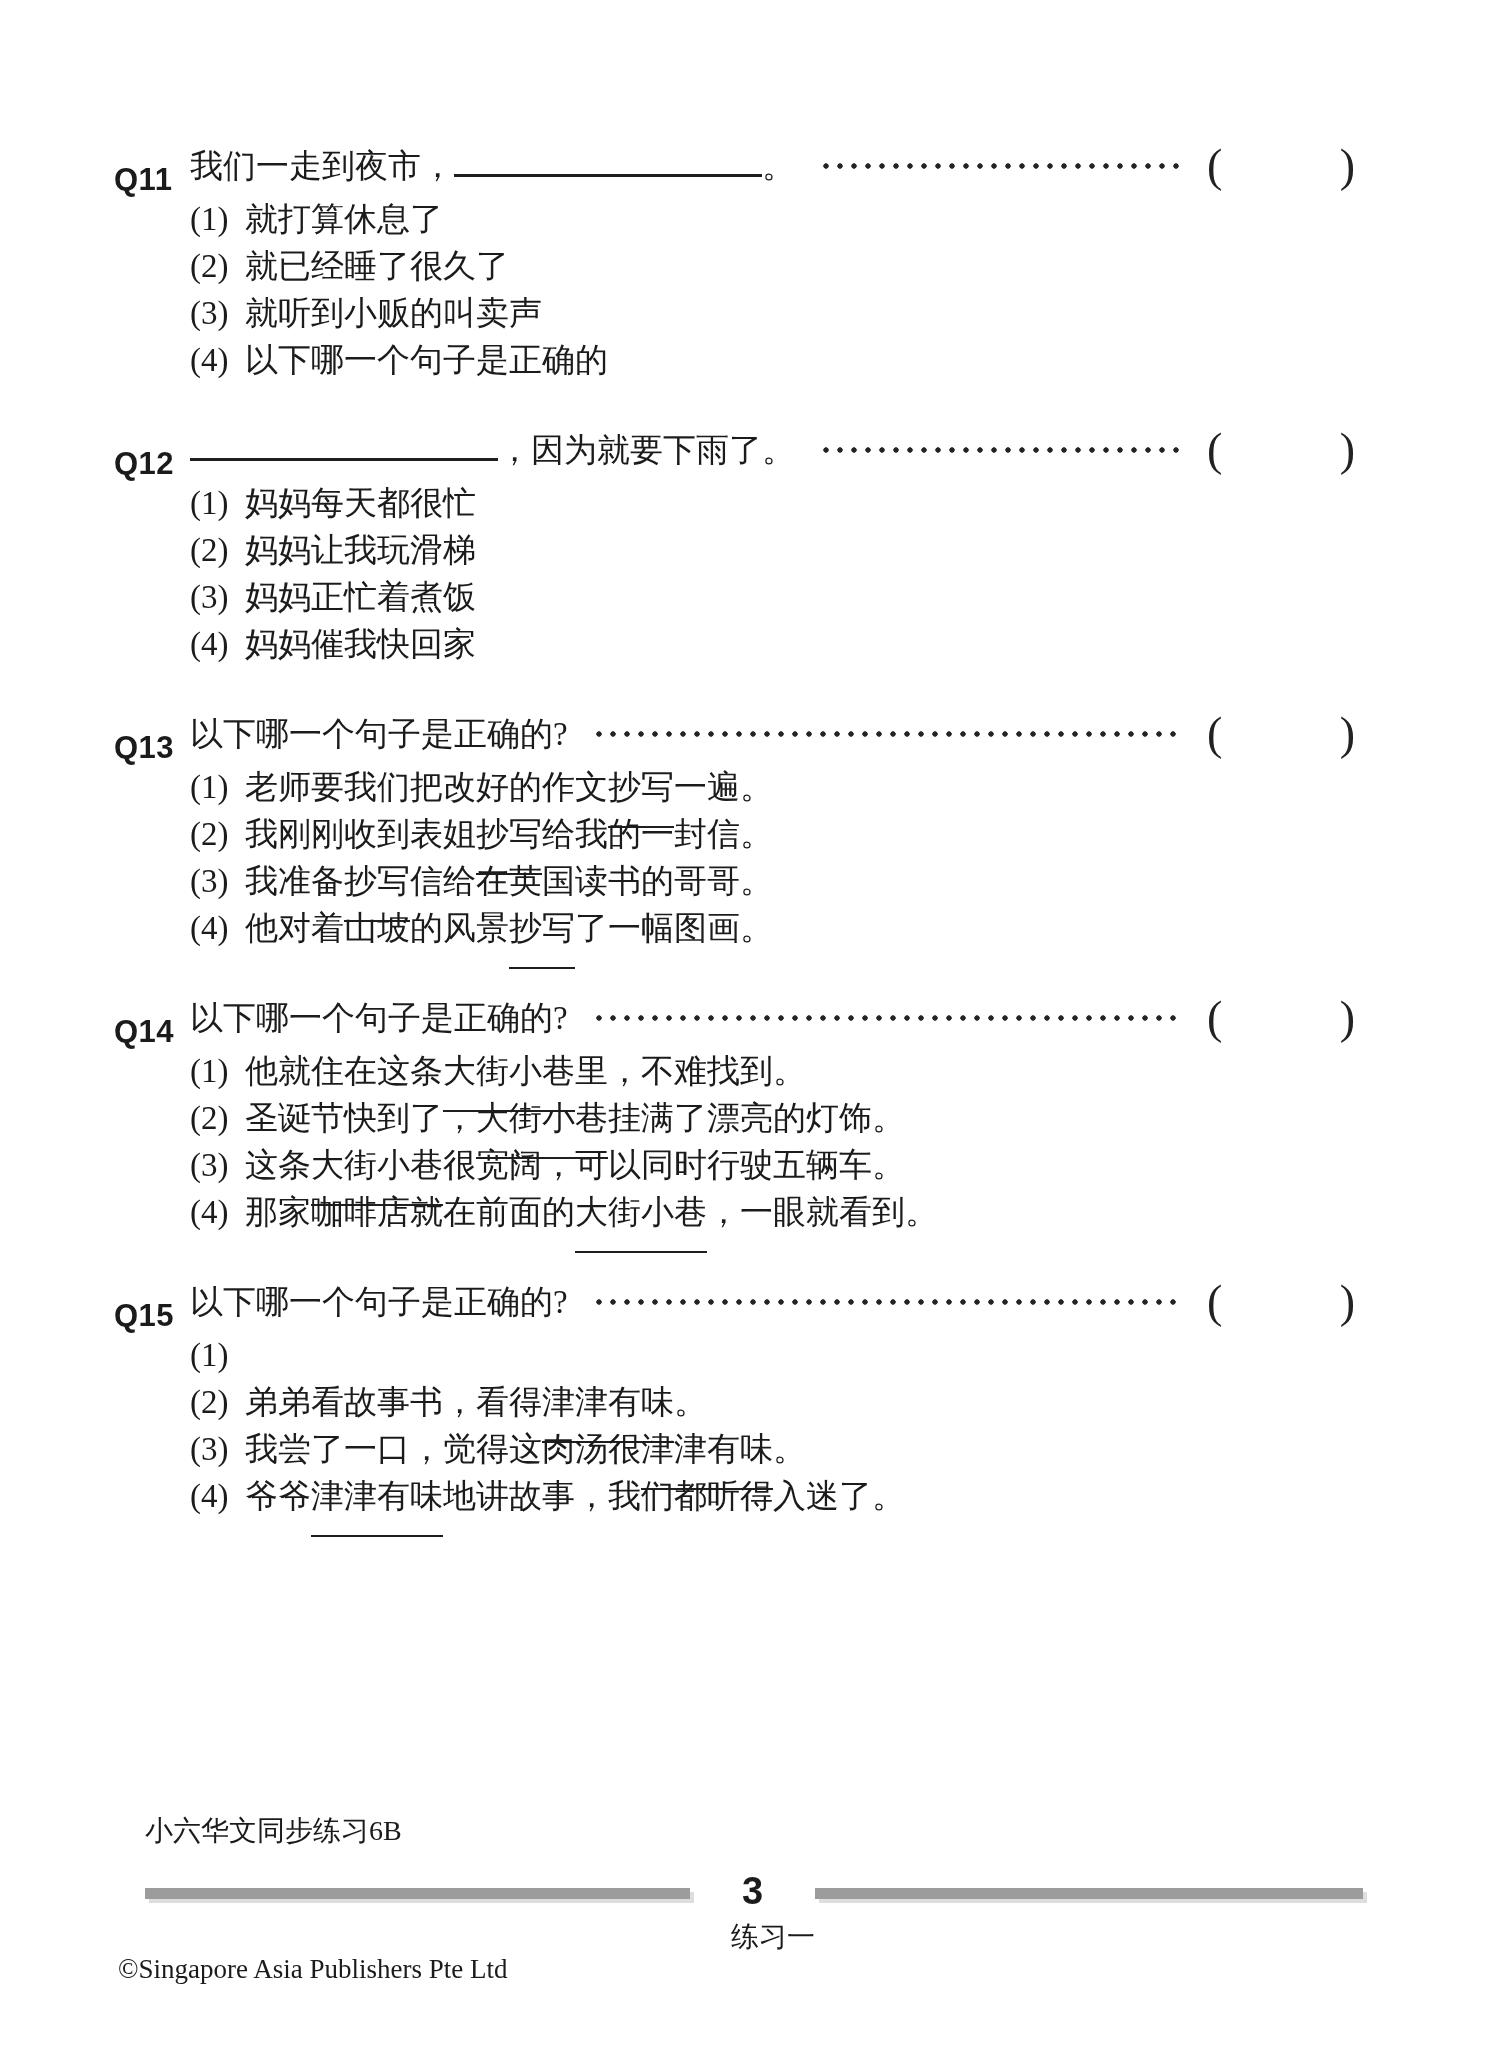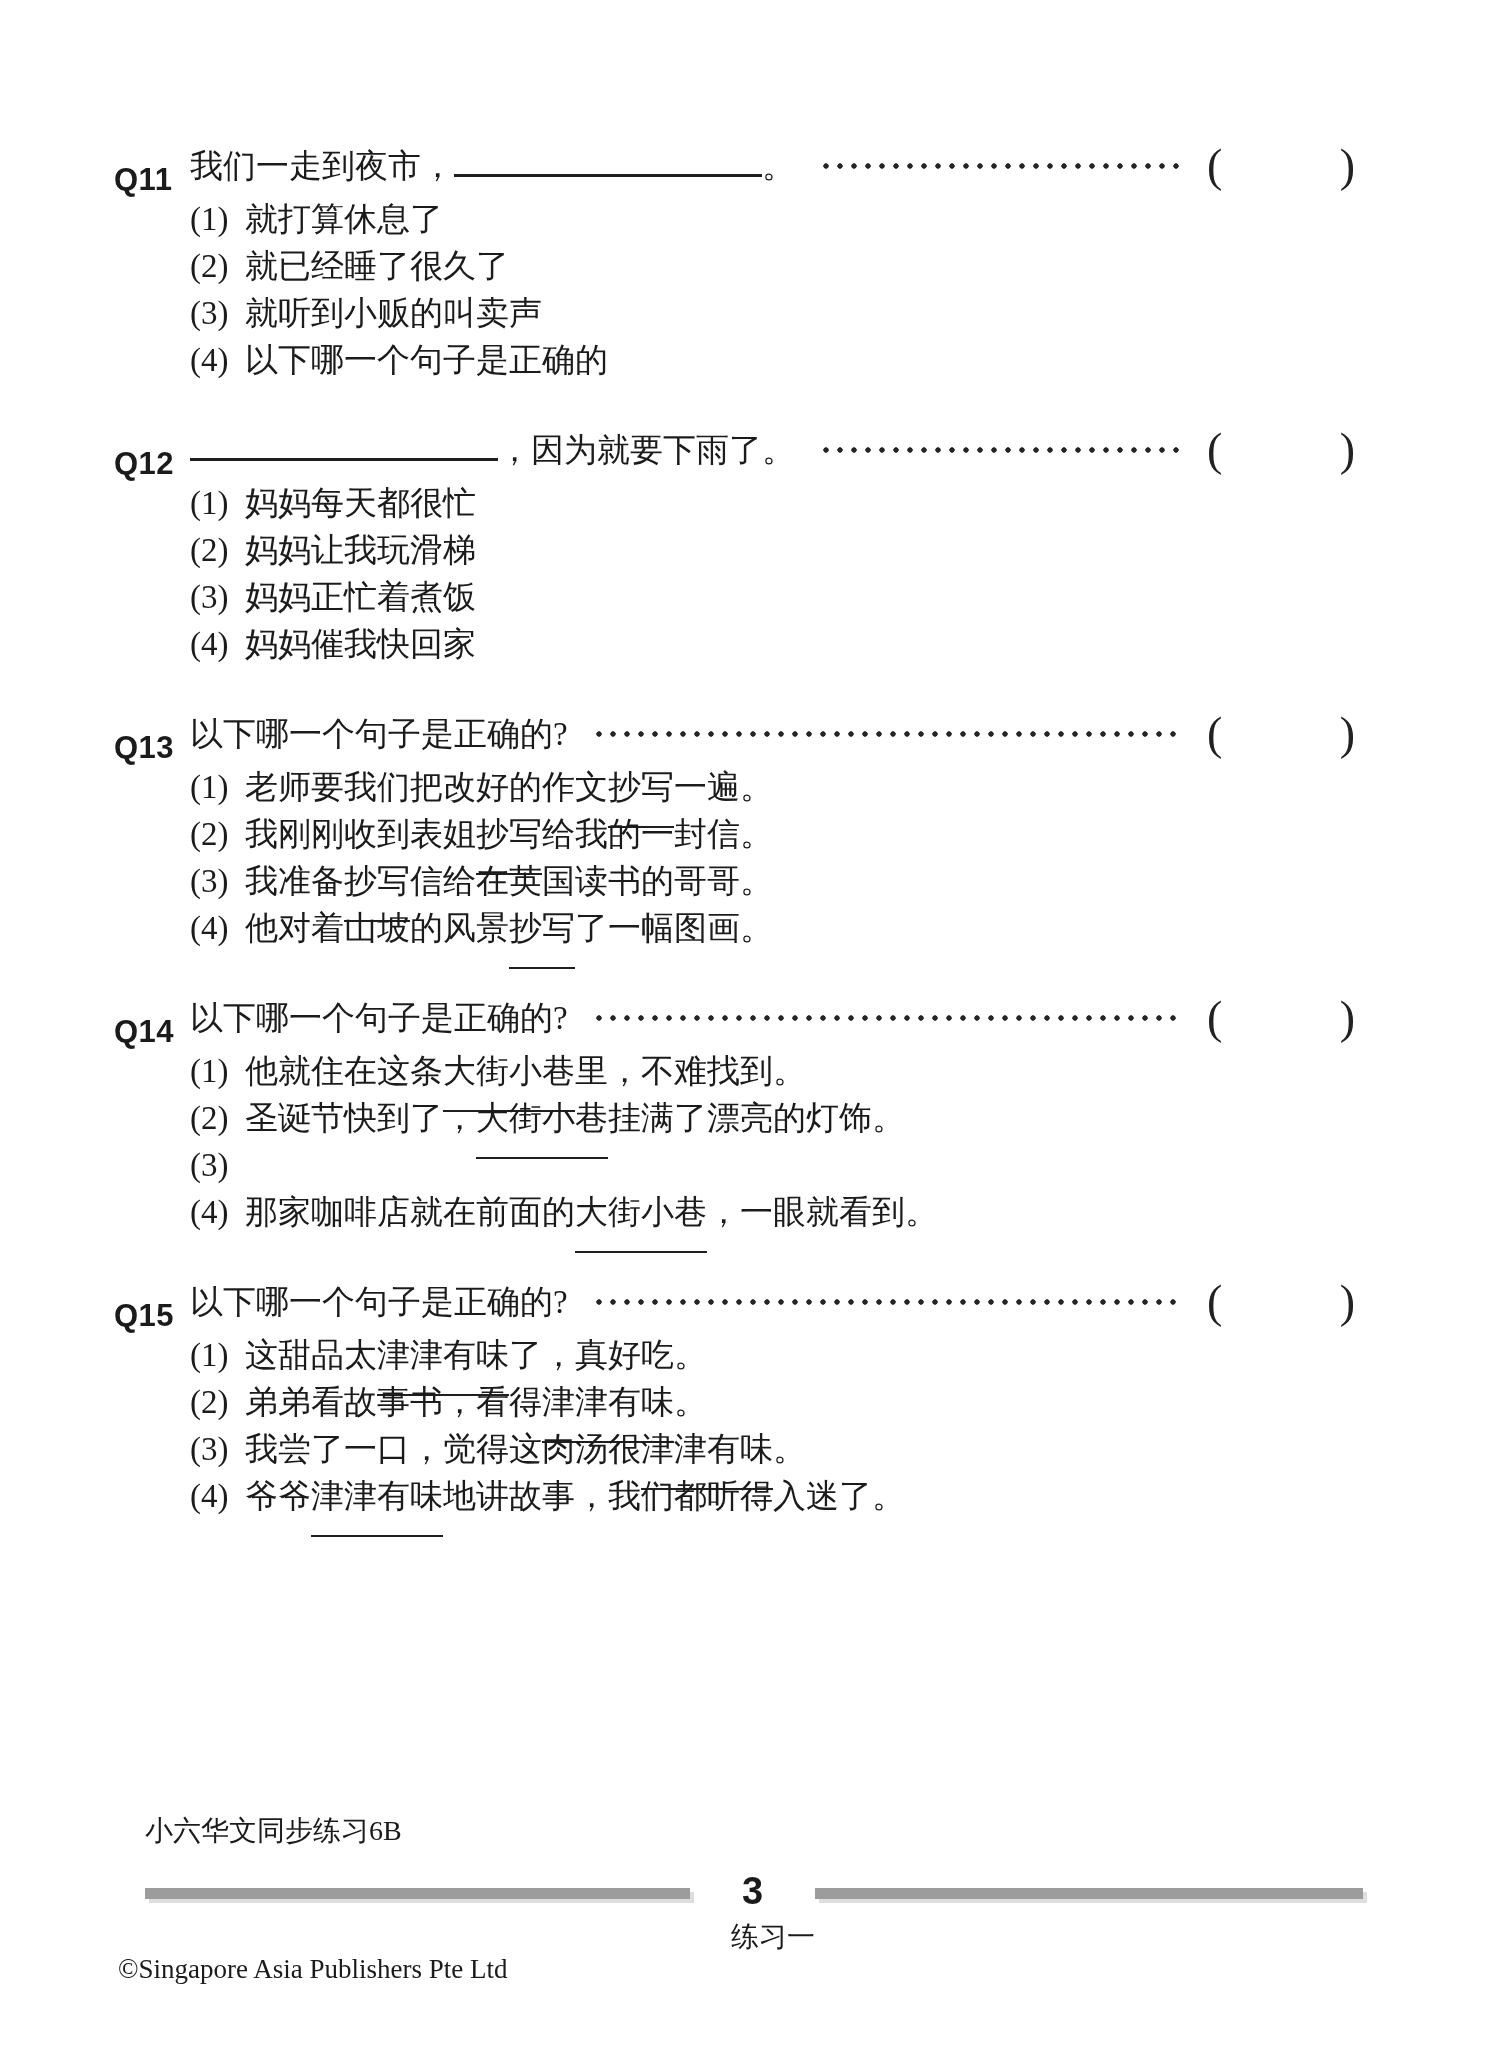--- a/index.html
+++ b/index.html
@@ -172,6 +172,7 @@
           </li>
           <li>
             <span class="opt-num">(3)</span>
+            <span class="opt-text">这条<span class="uline">大街小巷</span>很宽阔，可以同时行驶五辆车。</span>
           </li>
           <li>
             <span class="opt-num">(4)</span>

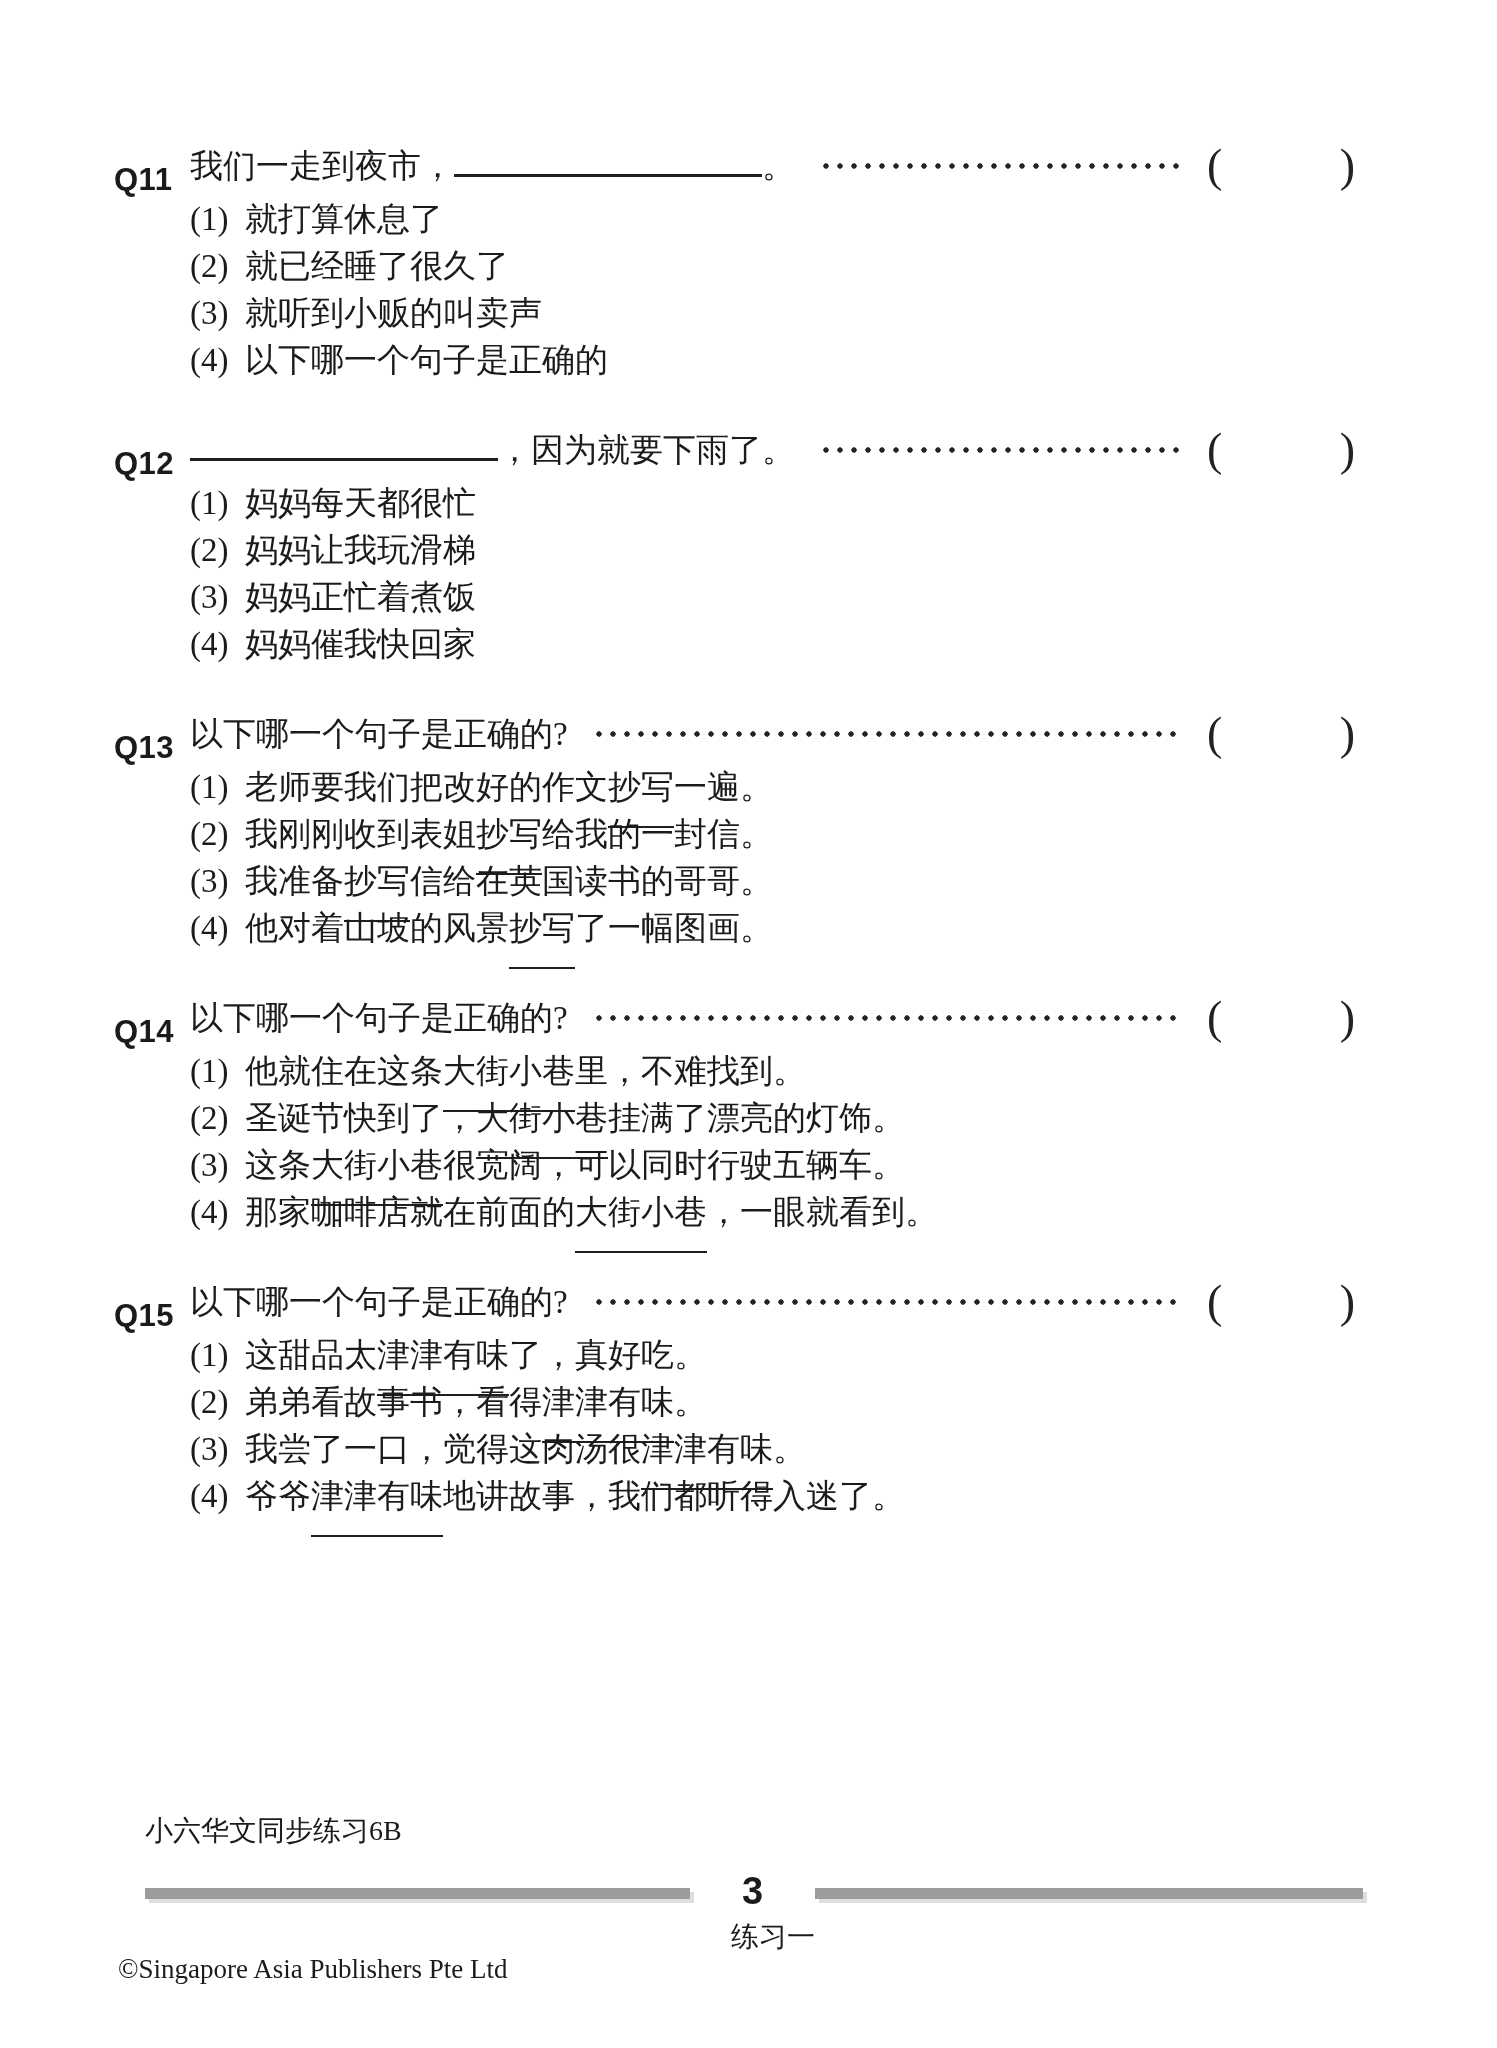--- a/index.html
+++ b/index.html
@@ -194,7 +194,6 @@
       <ol class="options">
           <li>
             <span class="opt-num">(1)</span>
-            <span class="opt-text">这甜品太<span class="uline">津津有味</span>了，真好吃。</span>
           </li>
           <li>
             <span class="opt-num">(2)</span>

